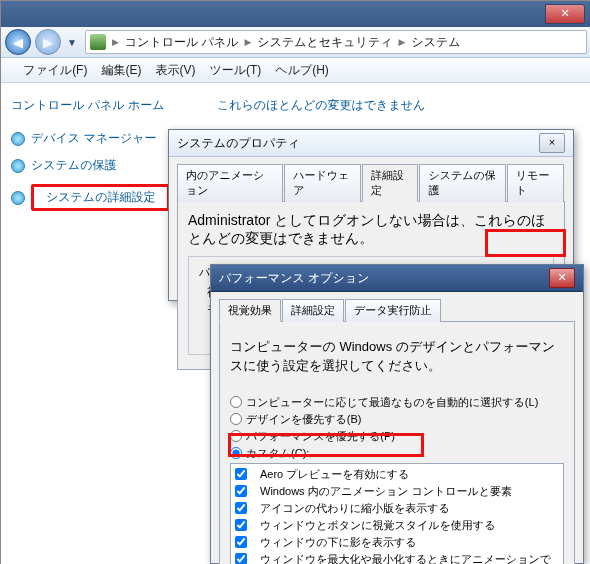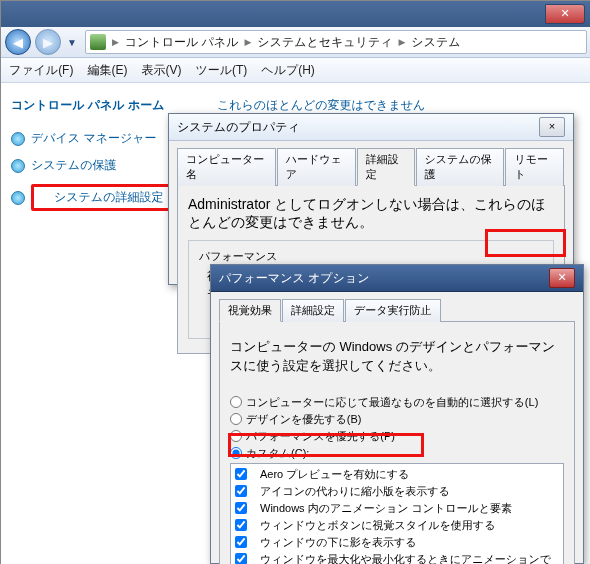--- a/index.html
+++ b/index.html
@@ -15,7 +15,7 @@
 .crumb-sep{color:#777;font-size:9px;margin:0 2px}
 .crumb-wrap{display:flex;align-items:center;background:#fff;border:1px solid #aab8cb;border-radius:2px;height:22px;flex:1;padding:0 4px;margin-left:6px}
 .crumb-icon{width:16px;height:16px;background:linear-gradient(#9ed38a,#3e7e2b);border-radius:2px;margin-right:4px}
-.menubar{height:24px;background:linear-gradient(#fafcff,#e9eff8);display:flex;align-items:center;padding:0 8px;border-bottom:1px solid #c9d5e6}
+.menubar{height:24px;background:linear-gradient(#fafcff,#e9eff8);display:flex;align-items:center;padding:0 22px;border-bottom:1px solid #c9d5e6}
 .menu-item{margin-right:14px;color:#222}
 .body{display:flex;height:calc(100% - 80px)}
 .sidebar{width:190px;padding:14px 10px;display:flex;flex-direction:column;gap:10px}

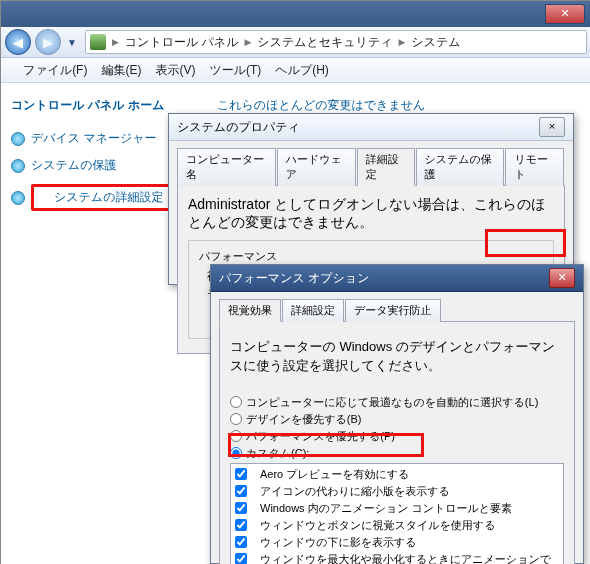--- a/index.html
+++ b/index.html
@@ -19,7 +19,7 @@
 .menu-item{margin-right:14px;color:#222}
 .body{display:flex;height:calc(100% - 80px)}
 .sidebar{width:190px;padding:14px 10px;display:flex;flex-direction:column;gap:10px}
-.sidebar .heading{color:#035a9c;font-weight:bold;margin-bottom:6px}
+.sidebar .heading{color:#035a9c;font-weight:normal;margin-bottom:6px}
 .side-link{display:flex;align-items:center;gap:6px;color:#035a9c}
 .side-link .dot{width:12px;height:12px;border-radius:50%;background:radial-gradient(#aee7ff,#3aa1d8);border:1px solid #2b7bab}
 .content-head{color:#035a9c;padding:14px 0 0 6px}

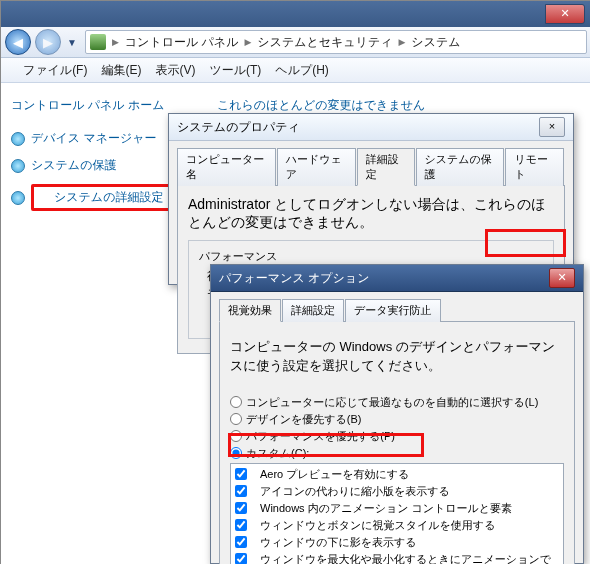--- a/index.html
+++ b/index.html
@@ -103,7 +103,7 @@
     </div>
   </div>
 
-  <div class="dlg" style="left:167px;top:112px;width:404px;height:170px">
+  <div class="dlg" style="left:167px;top:128px;width:404px;height:170px">
     <div class="caption">
       <span>システムのプロパティ</span>
       <div class="x">×</div>

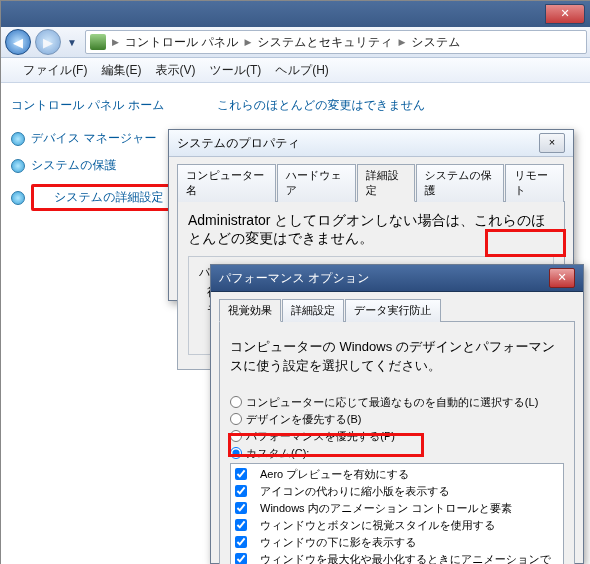--- a/index.html
+++ b/index.html
@@ -109,7 +109,7 @@
       <div class="x">×</div>
     </div>
     <div class="tabs">
-      <div class="tab">コンピューター名</div>
+      <div class="tab">内のアニメーション</div>
       <div class="tab">ハードウェア</div>
       <div class="tab sel">詳細設定</div>
       <div class="tab">システムの保護</div>

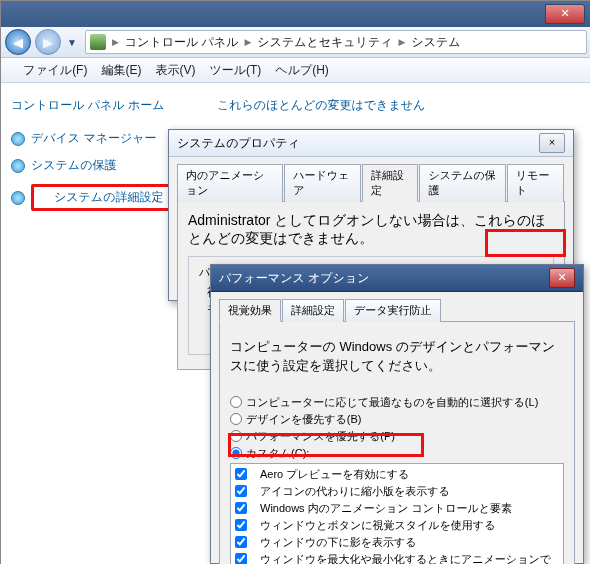--- a/index.html
+++ b/index.html
@@ -23,7 +23,7 @@
 .side-link{display:flex;align-items:center;gap:6px;color:#035a9c}
 .side-link .dot{width:12px;height:12px;border-radius:50%;background:radial-gradient(#aee7ff,#3aa1d8);border:1px solid #2b7bab}
 .content-head{color:#035a9c;padding:14px 0 0 6px}
-.hl-red{border:3px solid #e11; padding:2px 20px; border-radius:2px}
+.hl-red{border:3px solid #e11; padding:2px 12px; border-radius:2px}
 
 .dlg{position:absolute;background:#f0f0f0;border:1px solid #6b7b91;box-shadow:2px 3px 8px rgba(0,0,0,0.35)}
 .dlg .caption{height:26px;background:linear-gradient(#f7fbff,#dfe9f5);display:flex;align-items:center;padding:0 8px;border-bottom:1px solid #b7c3d4}

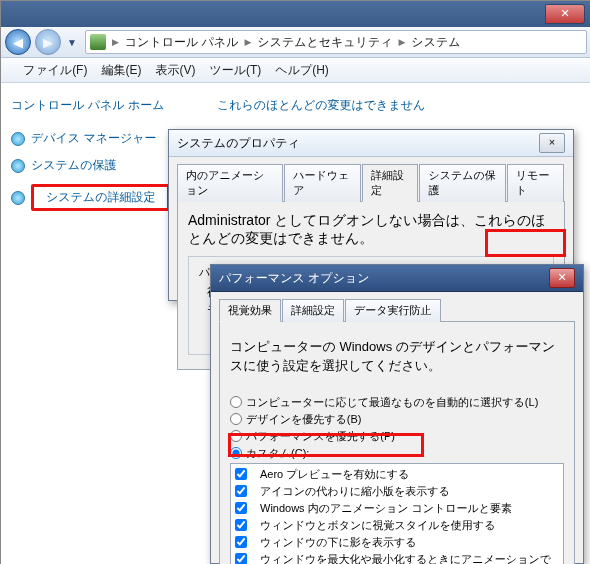--- a/index.html
+++ b/index.html
@@ -165,11 +165,11 @@
           </div>
           <div class="chk">
             <input type="checkbox" checked="" style="">
-            <span>アイコンの代わりに縮小版を表示する</span>
+            <span>Windows 内のアニメーション コントロールと要素</span>
           </div>
           <div class="chk">
             <input type="checkbox" checked="" style="">
-            <span>Windows 内のアニメーション コントロールと要素</span>
+            <span>アイコンの代わりに縮小版を表示する</span>
           </div>
           <div class="chk">
             <input type="checkbox" checked="" style="">

